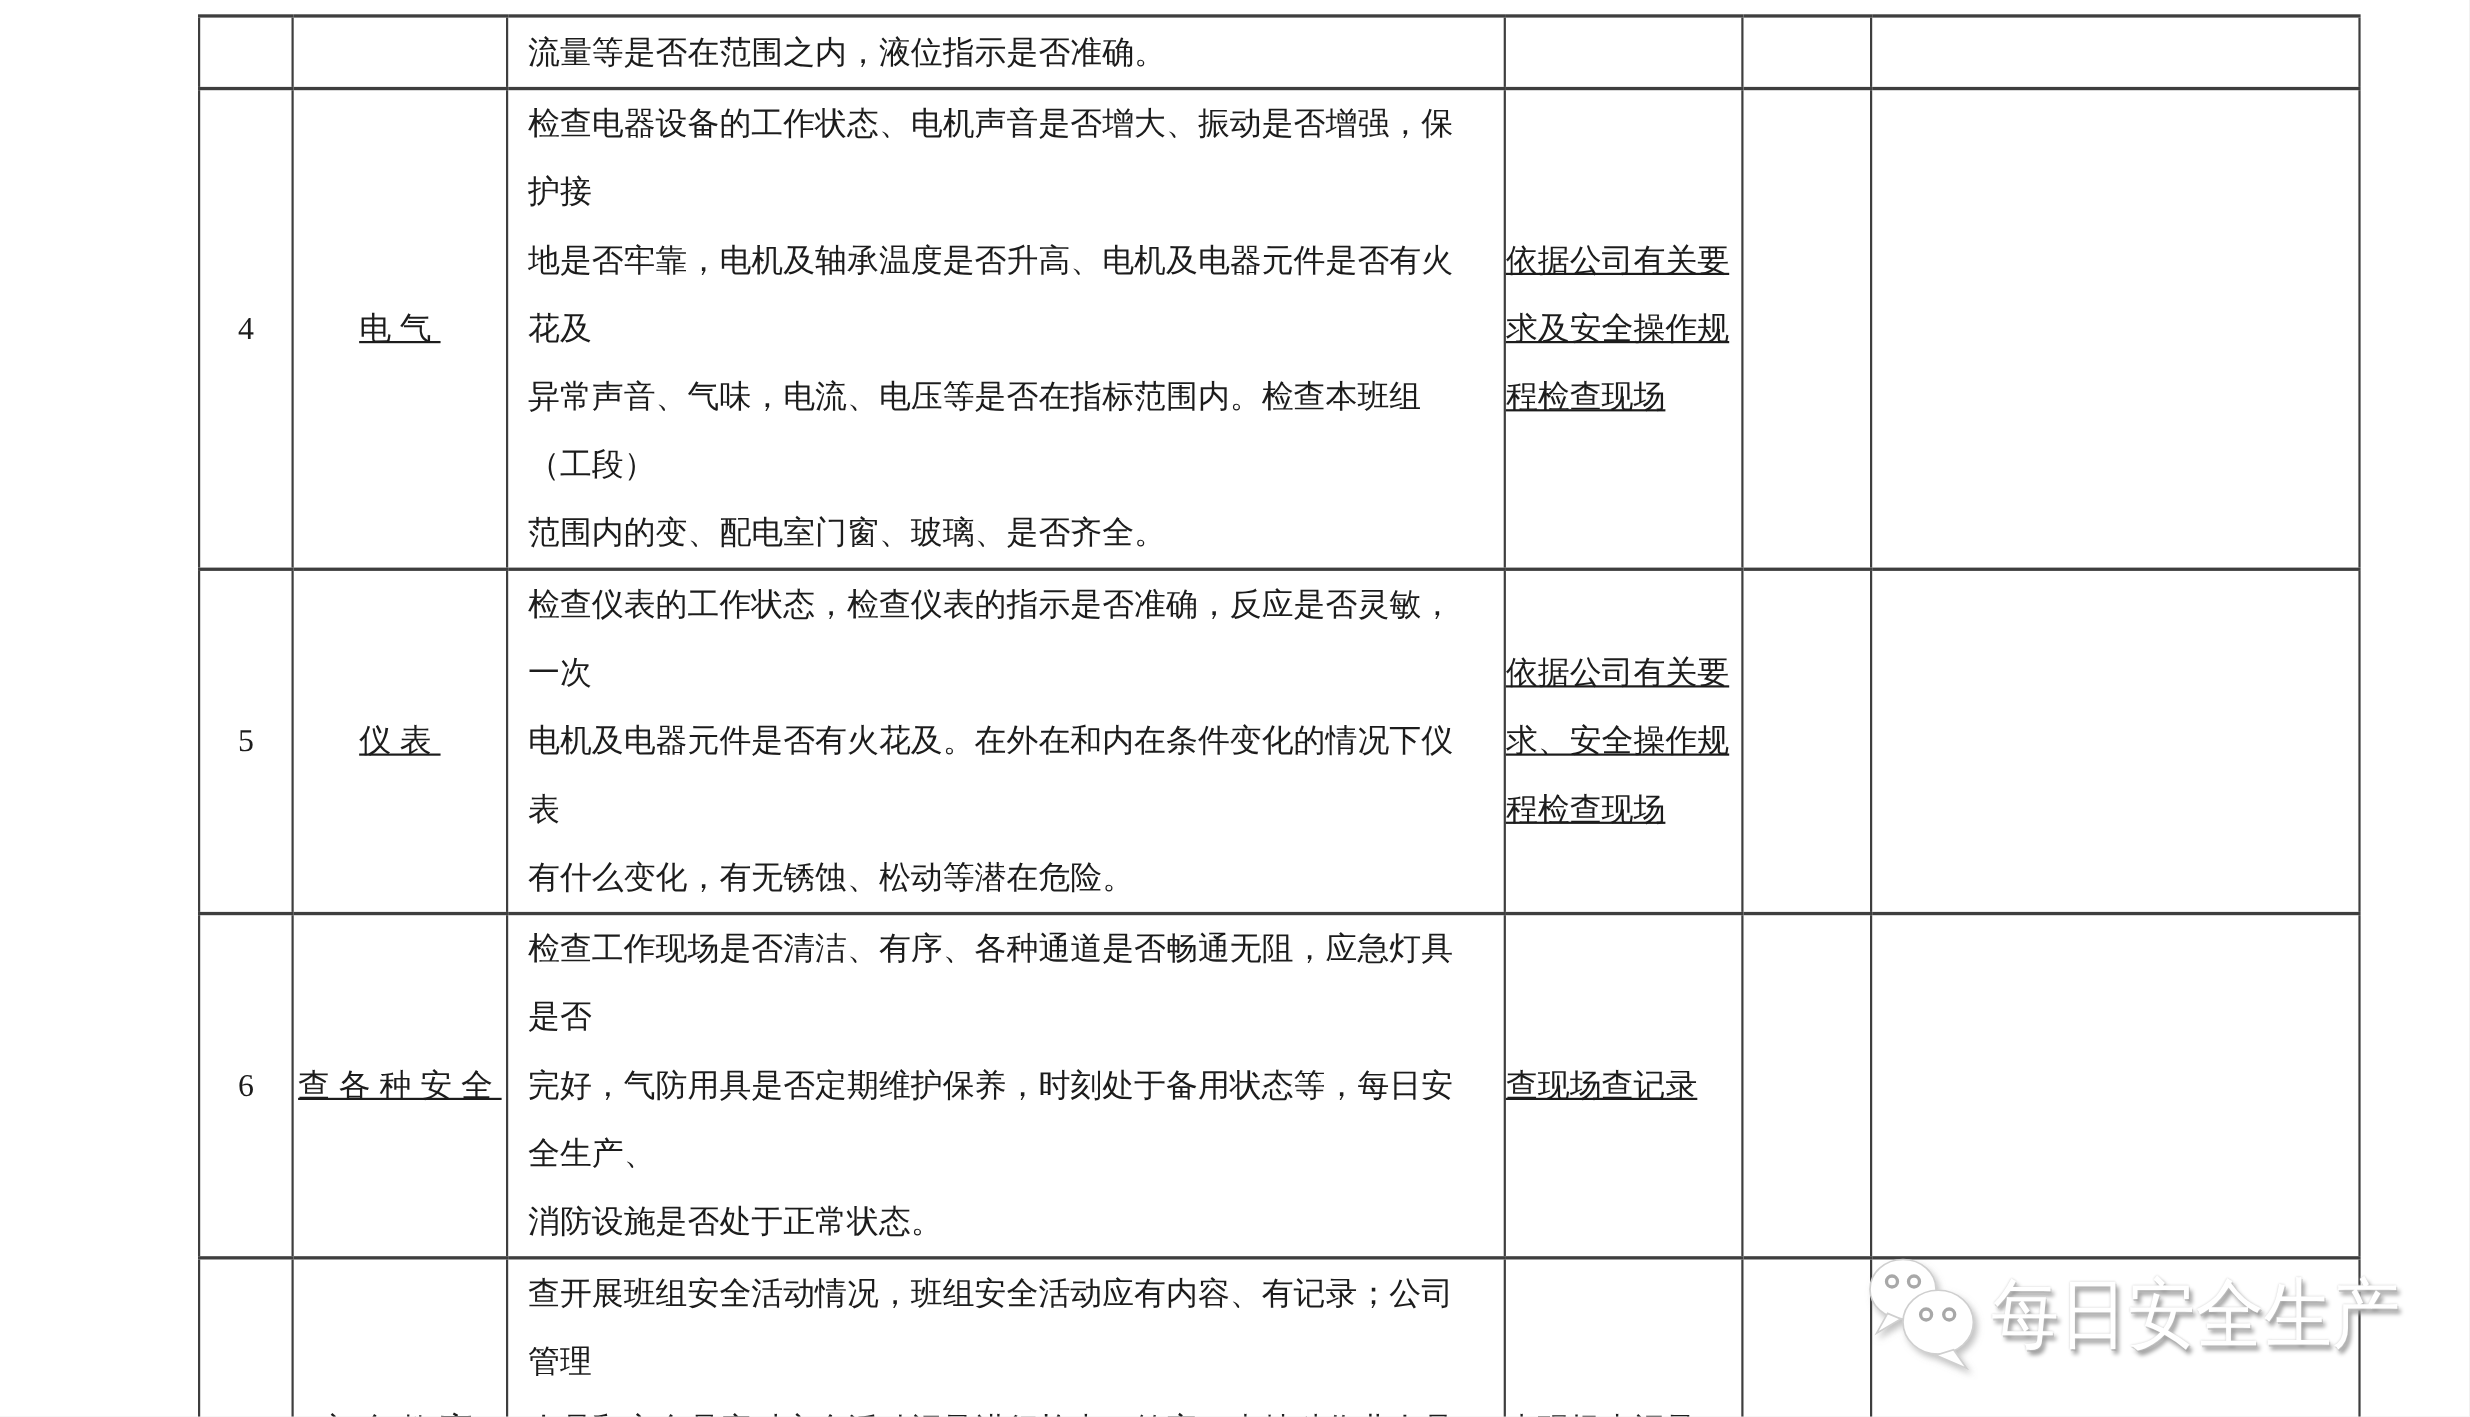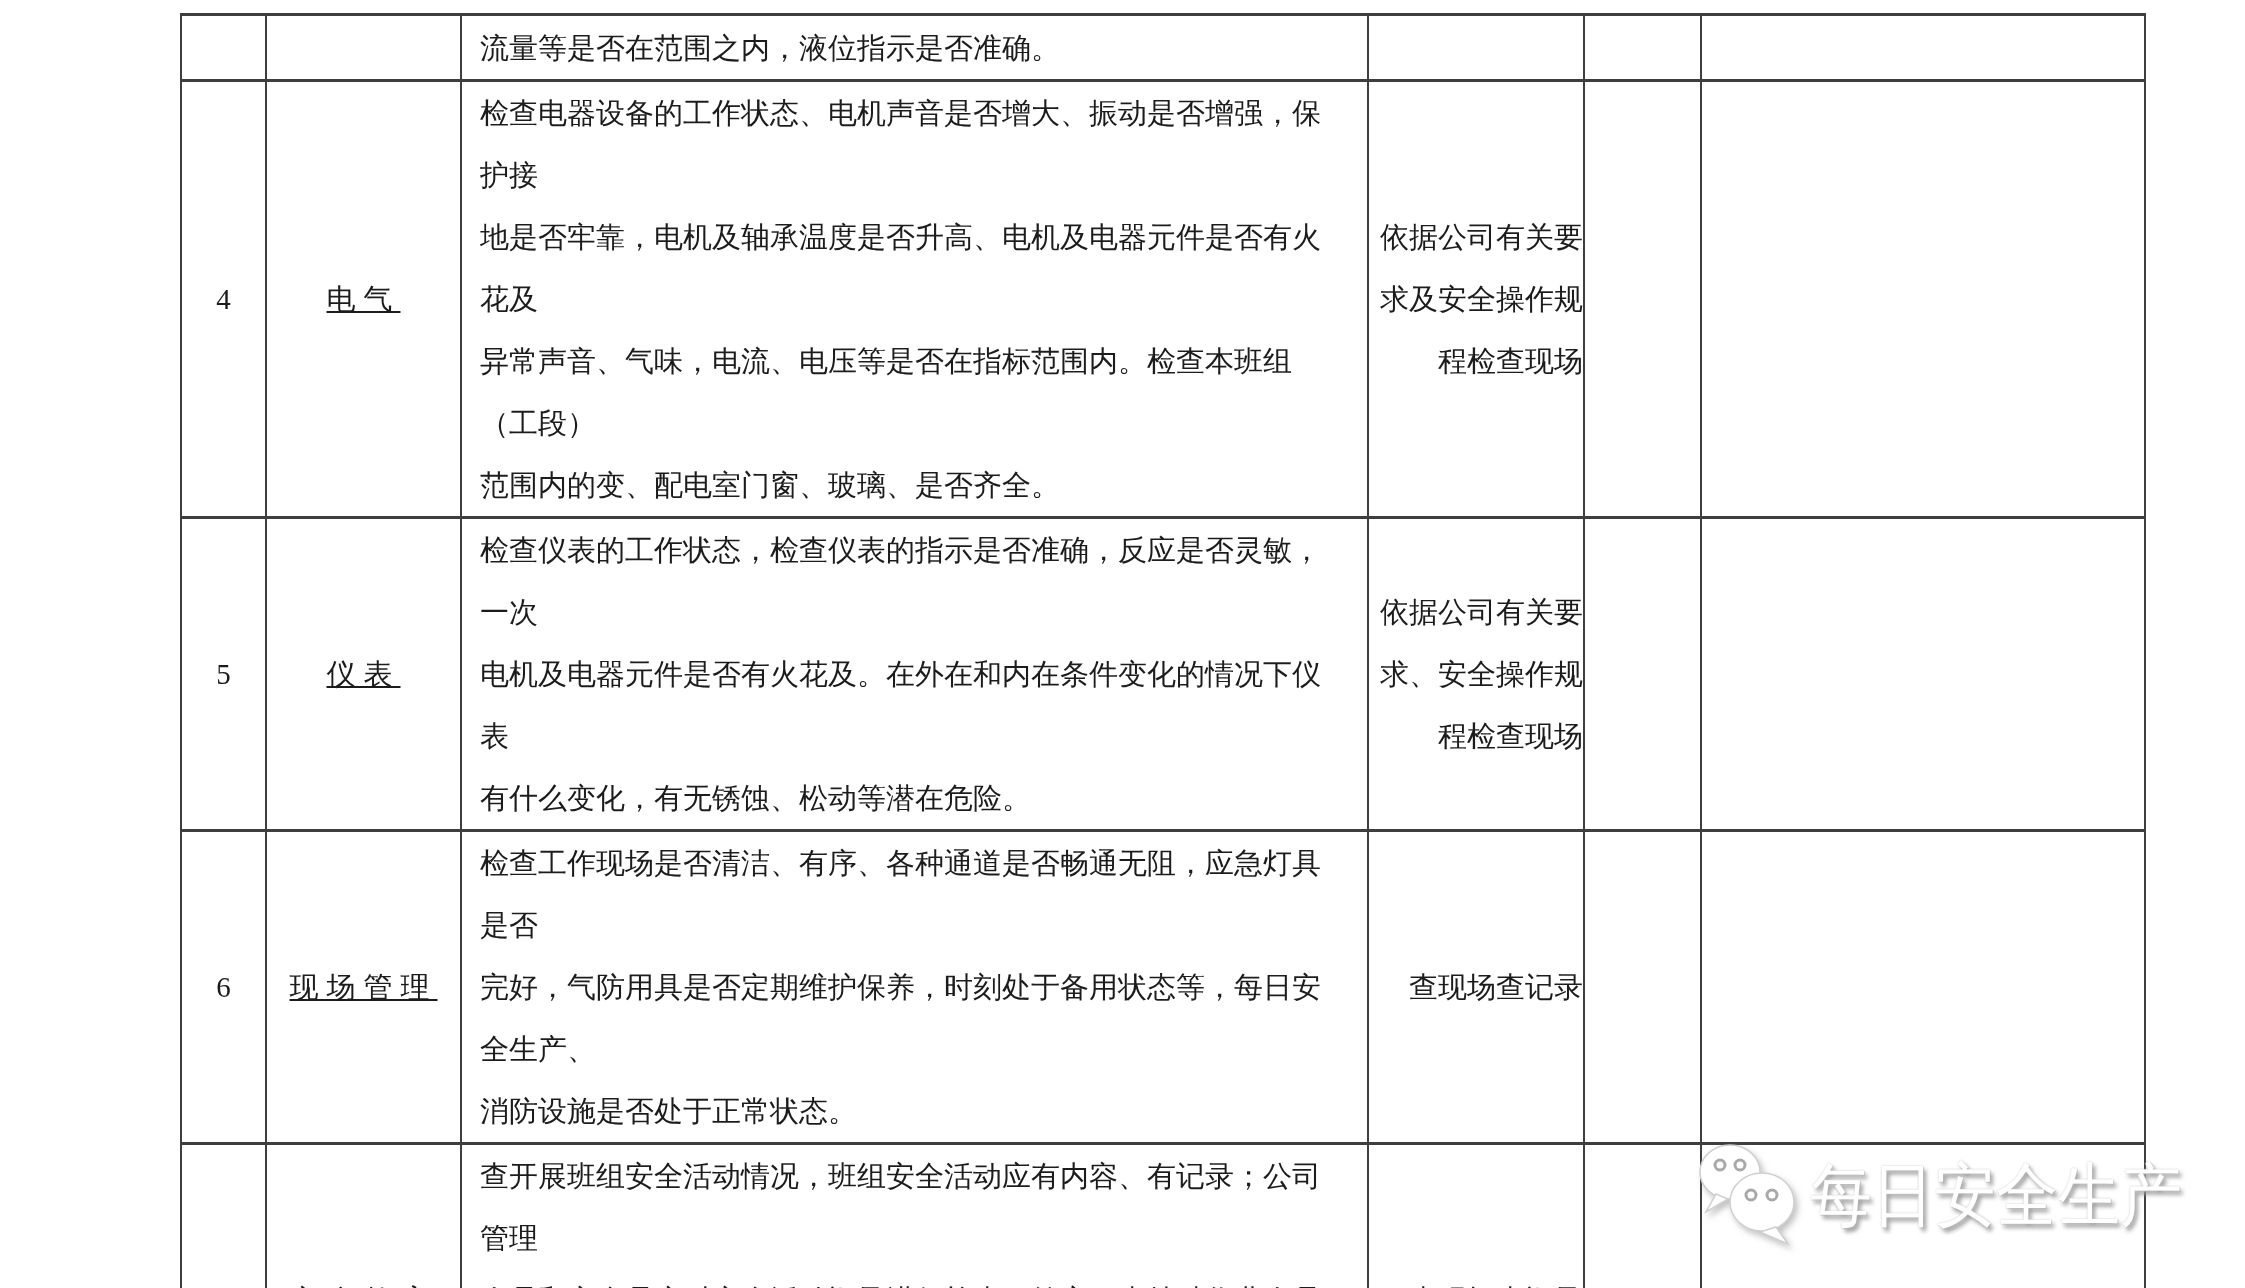--- a/index.html
+++ b/index.html
@@ -32,7 +32,7 @@
     text-align:left; padding:0 18px;
     line-height:62px; white-space:pre-line;
   }
-  td.method { text-align:right; line-height:62px; white-space:pre-line; }
+  td.method { text-align:left; line-height:62px; white-space:pre-line;text-decoration:underline; }
   
   tr.h66  { height:66px; }
   tr.h253 { height:253px; }

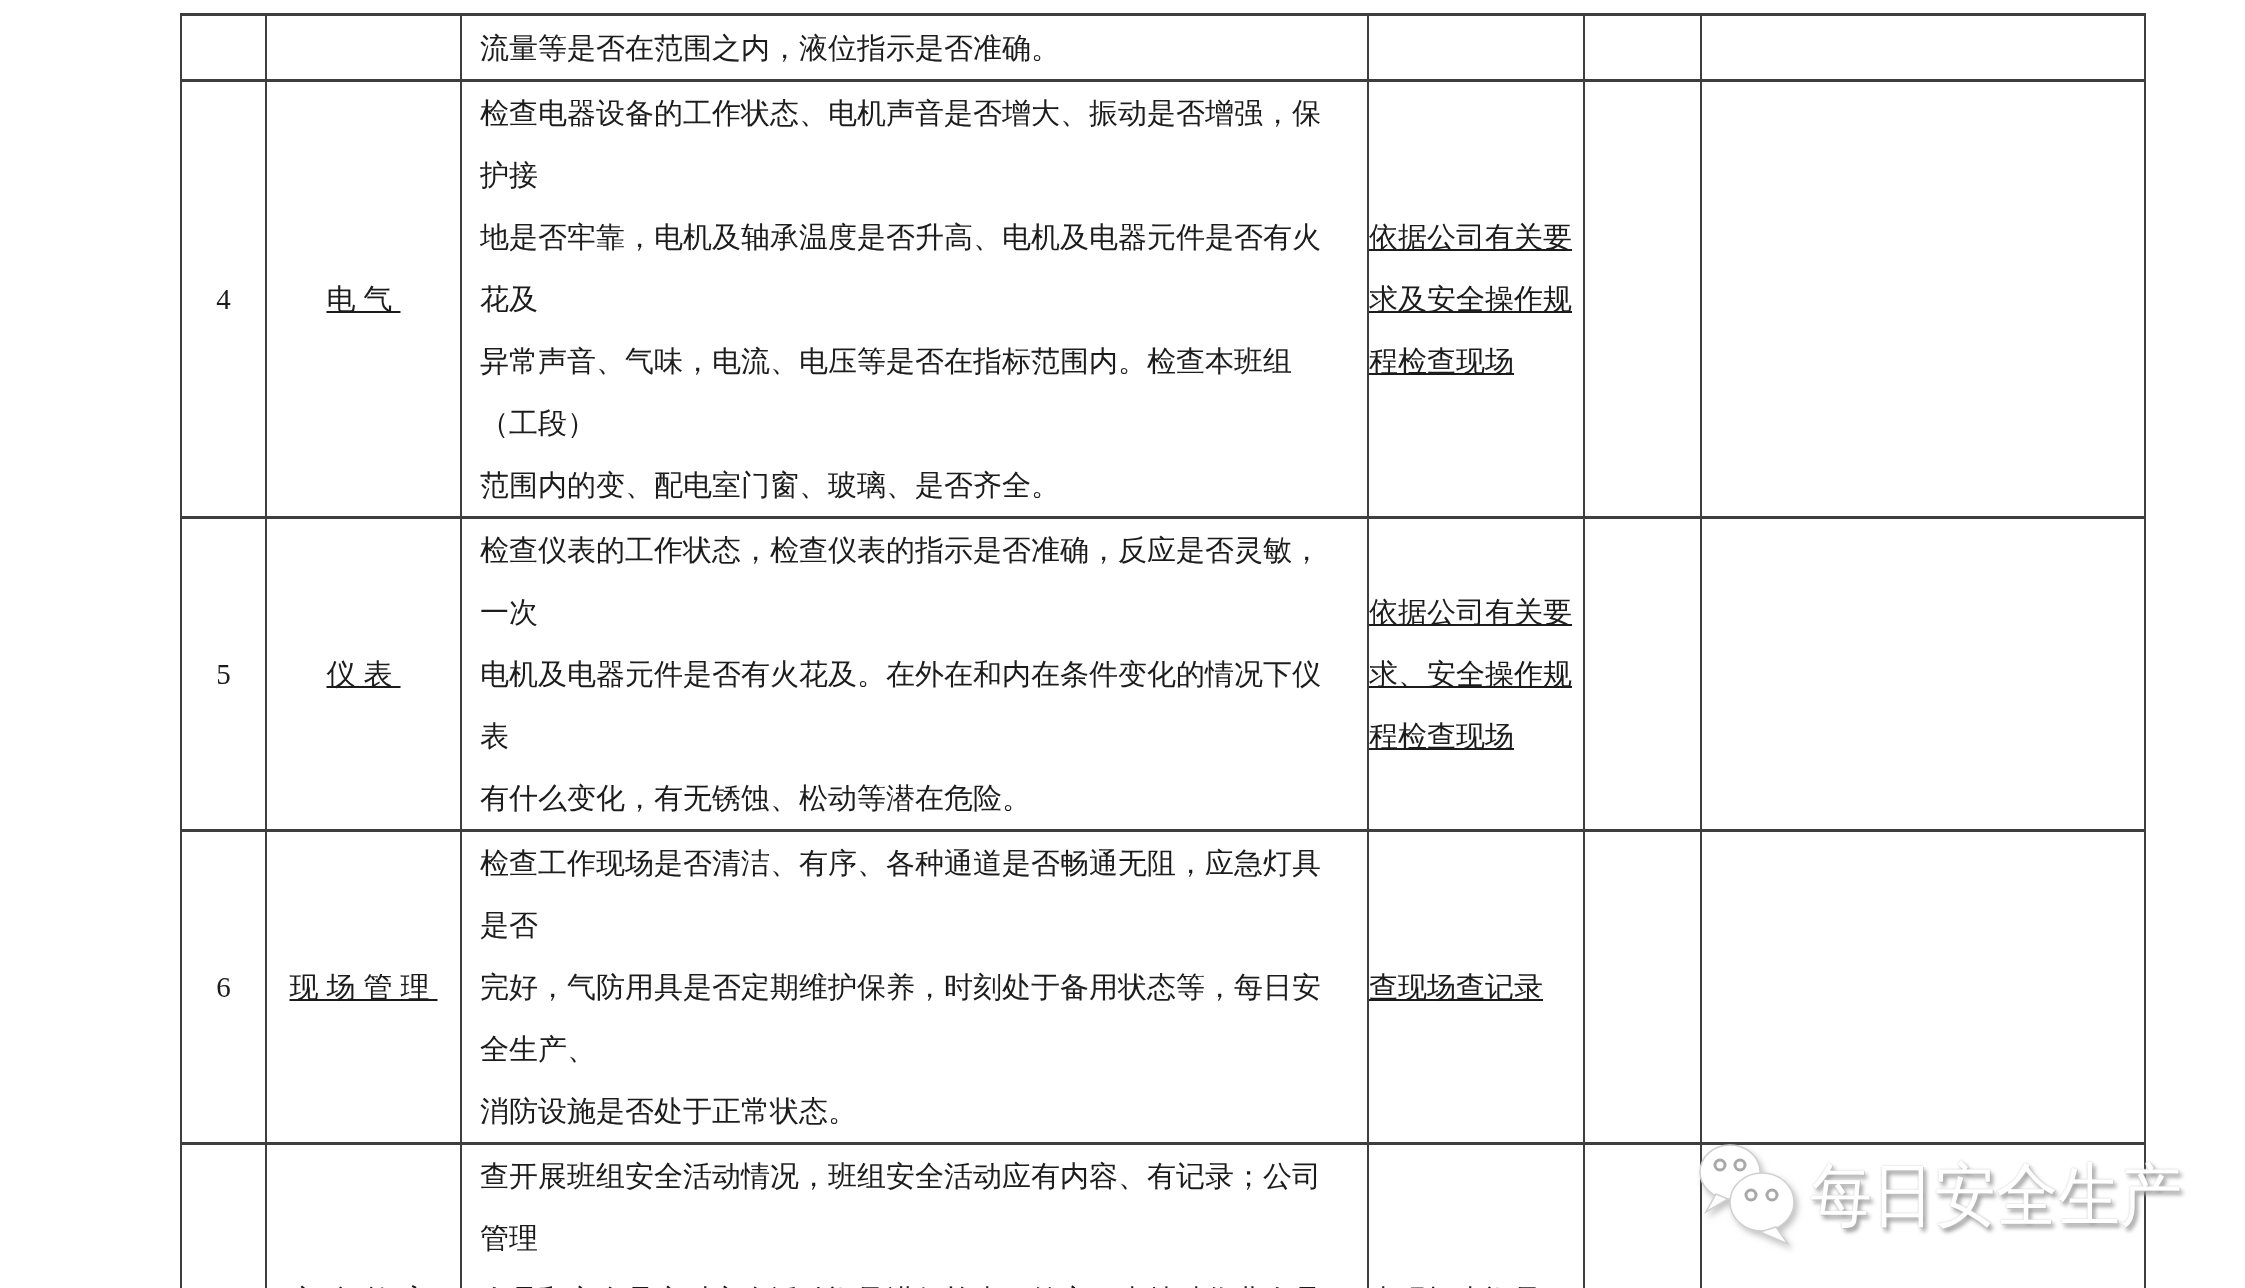--- a/index.html
+++ b/index.html
@@ -114,7 +114,7 @@
 
       <tr class="h195">
         <td class="no">6</td>
-        <td class="item">现场管理</td>
+        <td class="item">查各种安全</td>
         <td class="content">检查工作现场是否清洁、有序、各种通道是否畅通无阻，应急灯具是否
 完好，气防用具是否定期维护保养，时刻处于备用状态等，每日安全生产、
 消防设施是否处于正常状态。</td>

